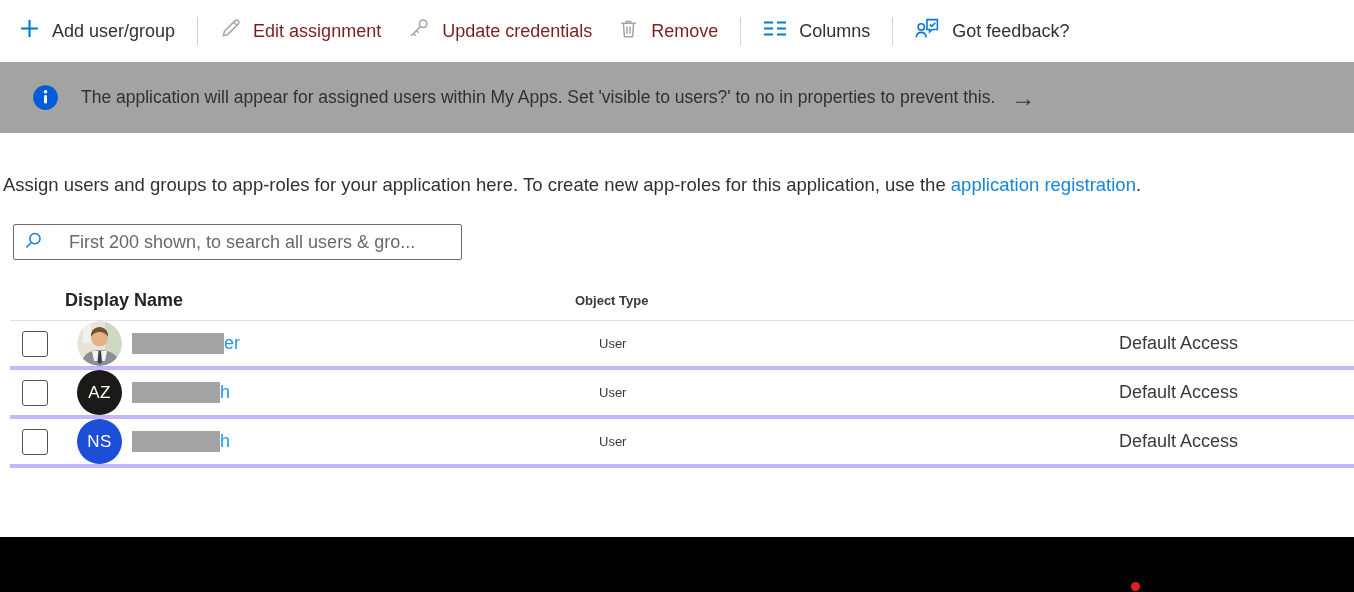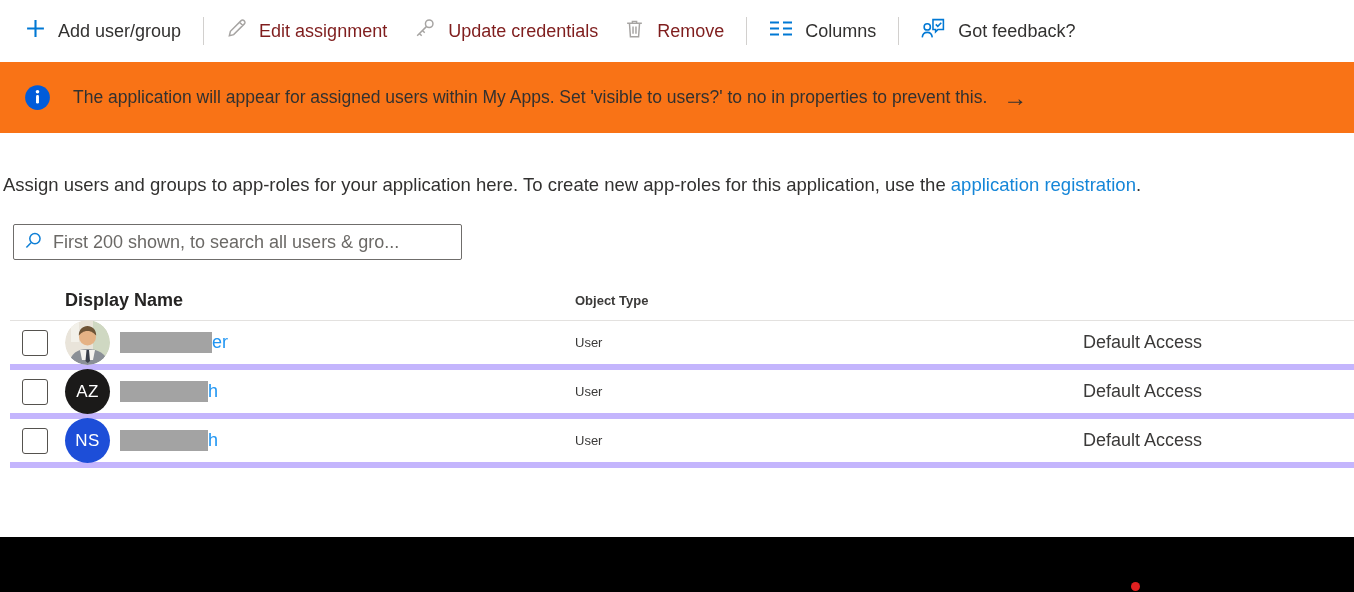--- a/index.html
+++ b/index.html
@@ -8,7 +8,7 @@
   .page { position:relative; width:1354px; height:592px; }
 
   
-  .toolbar { height:62px; display:flex; align-items:center; padding-left:12px; background:#fff; }
+  .toolbar { height:62px; display:flex; align-items:center; padding-left:6px; background:#fff; }
   .tb-btn { display:flex; align-items:center; gap:12px; padding:0 13px; height:40px;
     font-size:18px; color:#323130; background:none; border:none; cursor:pointer; white-space:nowrap; }
   .tb-btn.disabled { color:#7f1d1d; cursor:default; }

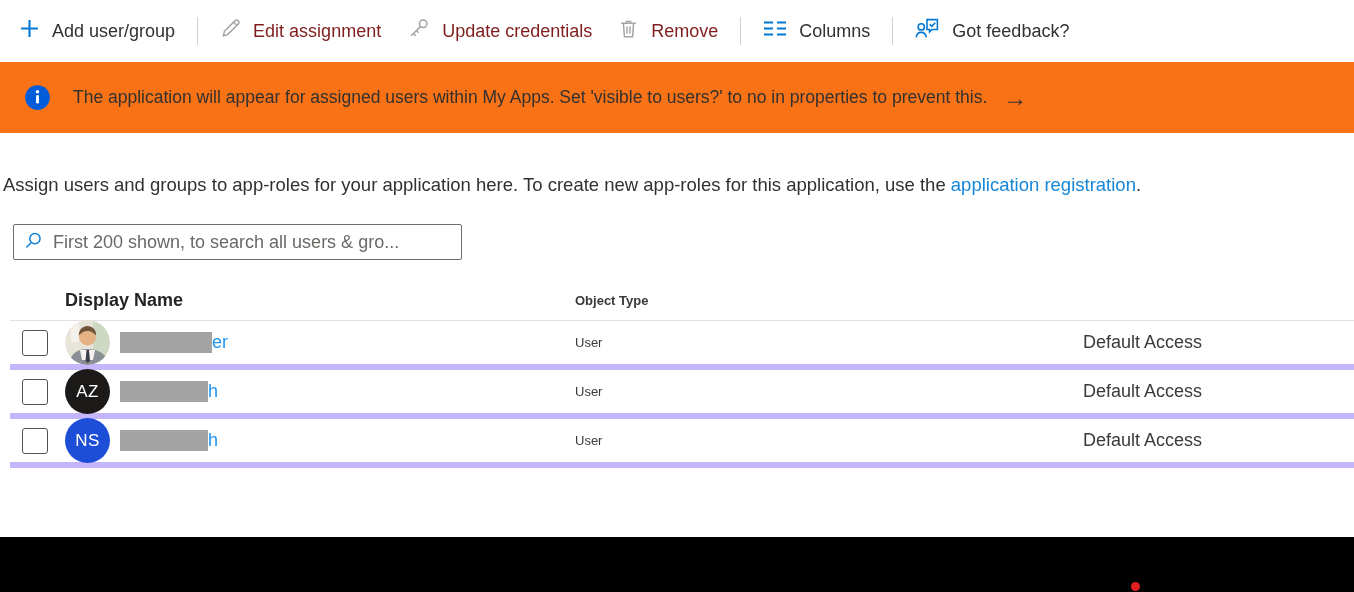--- a/index.html
+++ b/index.html
@@ -15,7 +15,7 @@
   .tb-divider { width:1px; height:28px; background:#d2d0ce; margin:0 9px; }
 
   
-  .banner { height:71px; background:#f97316; display:flex; align-items:center; padding-left:24px; }
+  .banner { height:71px; background:#a3a3a3; display:flex; align-items:center; padding-left:32px; }
   .banner-icon { flex:0 0 auto; margin-right:22px; display:flex; }
   .banner-text { font-size:17.5px; color:#323130; }
   .banner-arrow { font-size:24px; margin-left:16px; color:#323130; text-decoration:none; line-height:1; }

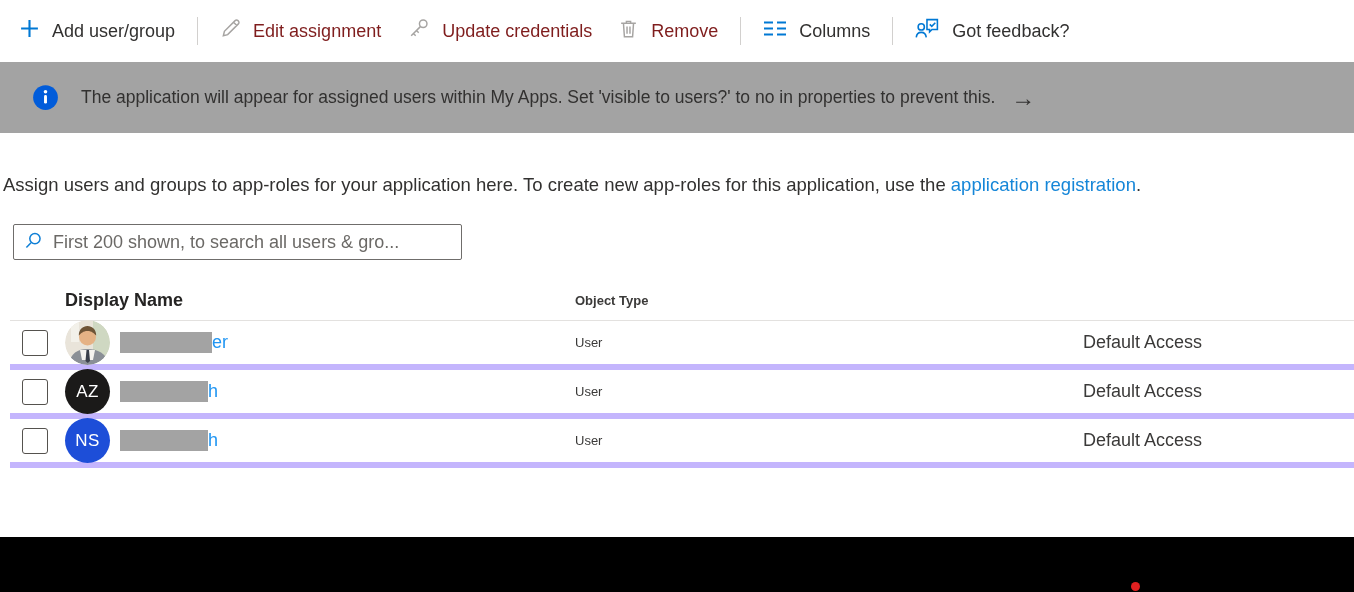--- a/index.html
+++ b/index.html
@@ -26,7 +26,7 @@
 
   
   .searchbox { margin:28px 0 0 13px; width:449px; height:36px; border:1px solid #6f6d6b;
-    border-radius:2px; display:flex; align-items:center; padding:0 10px; background:#fff; }
+    border-radius:2px; display:flex; align-items:center; padding:0 10px; background:#fff;gap:16px; }
   .searchbox svg { flex:0 0 auto; margin-right:10px; }
   .searchbox input { border:none; outline:none; flex:1; font-size:18px;
     font-family:"Liberation Sans", sans-serif; color:#323130; background:transparent; }

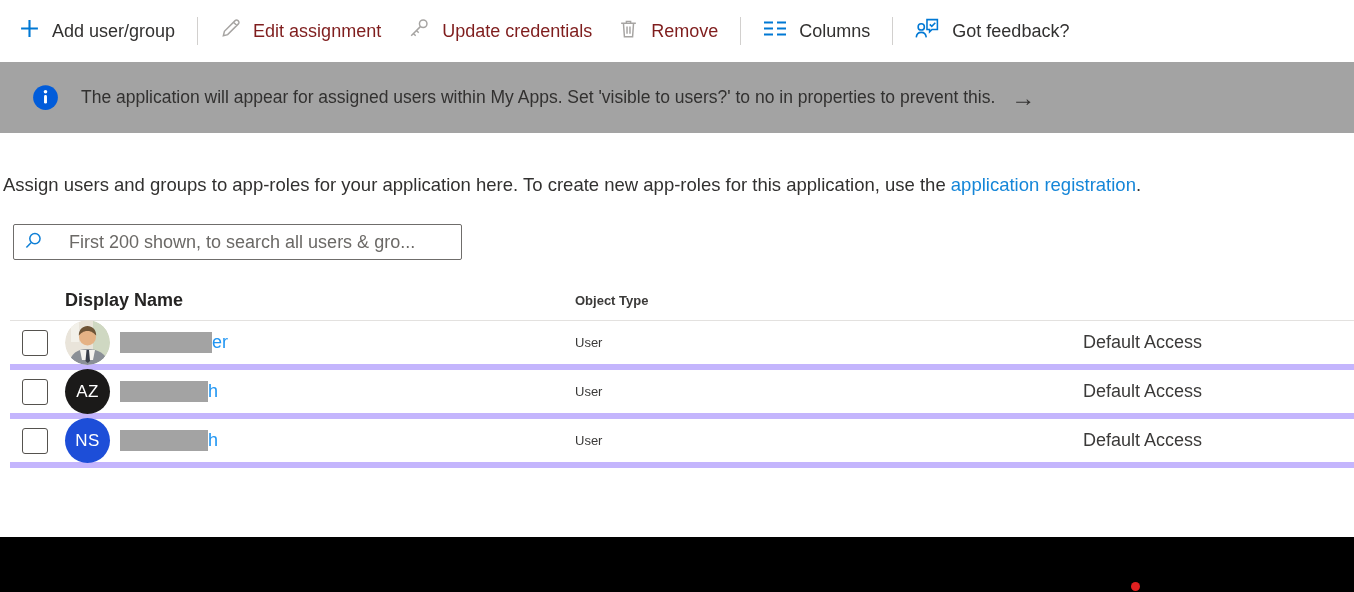--- a/index.html
+++ b/index.html
@@ -36,7 +36,7 @@
   .table { margin-left:10px; margin-top:20px; }
   .thead { display:flex; align-items:center; height:41px; border-bottom:1px solid #e3e1df;
     font-size:18px; font-weight:700; color:#252423; }
-  .trow { display:flex; align-items:center; height:49px; border-bottom:6px solid #c4b5fd; }
+  .trow { display:flex; align-items:center; height:49px; border-bottom:4px solid #c4b5fd;gap:12px; }
   .col-check { width:55px; display:flex; align-items:center; padding-left:12px; }
   .col-name  { width:510px; display:flex; align-items:center; }
   .col-type  { width:508px; font-size:13px; color:#3b3a39; }

